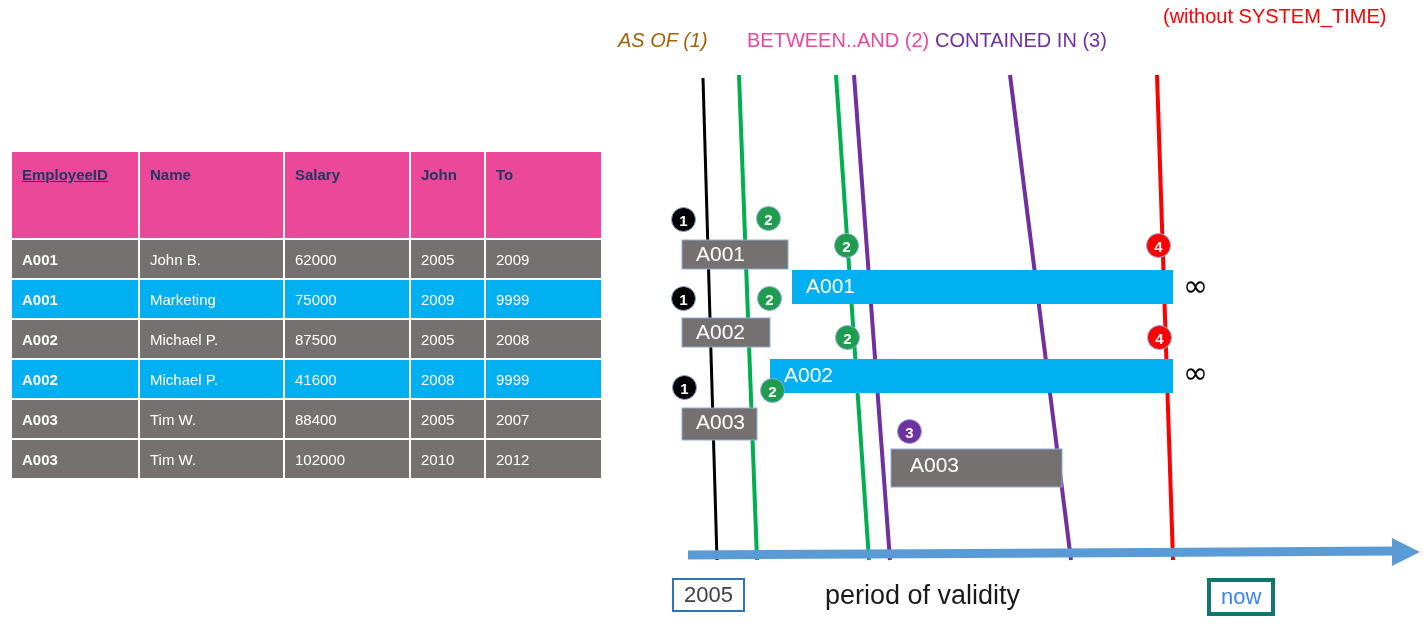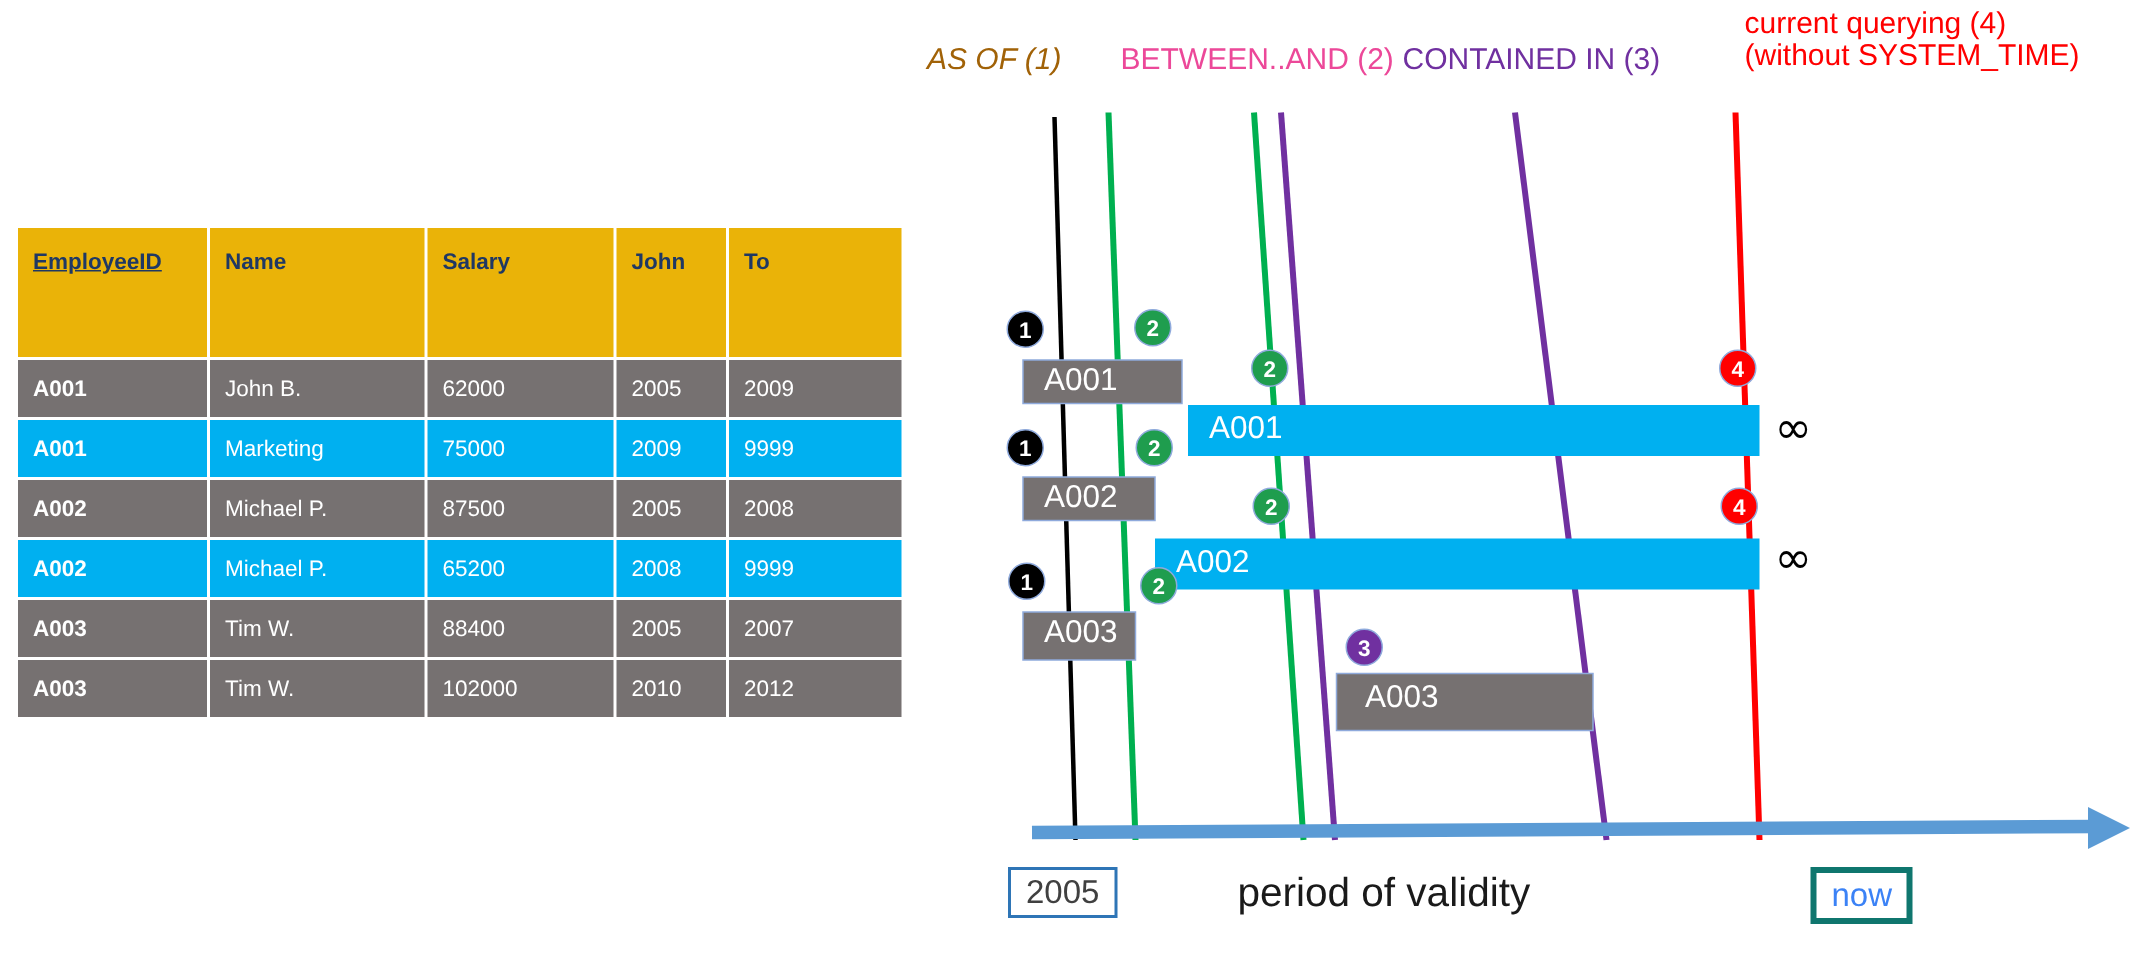--- a/index.html
+++ b/index.html
@@ -242,7 +242,6 @@
   <div class="legend-label" id="legend-between">BETWEEN..AND (2)</div>
   <div class="legend-label" id="legend-contained">CONTAINED IN (3)</div>
   <div class="legend-label" id="legend-current">
-    <div>current querying (4)</div>
     <div>(without SYSTEM_TIME)</div>
   </div>
 

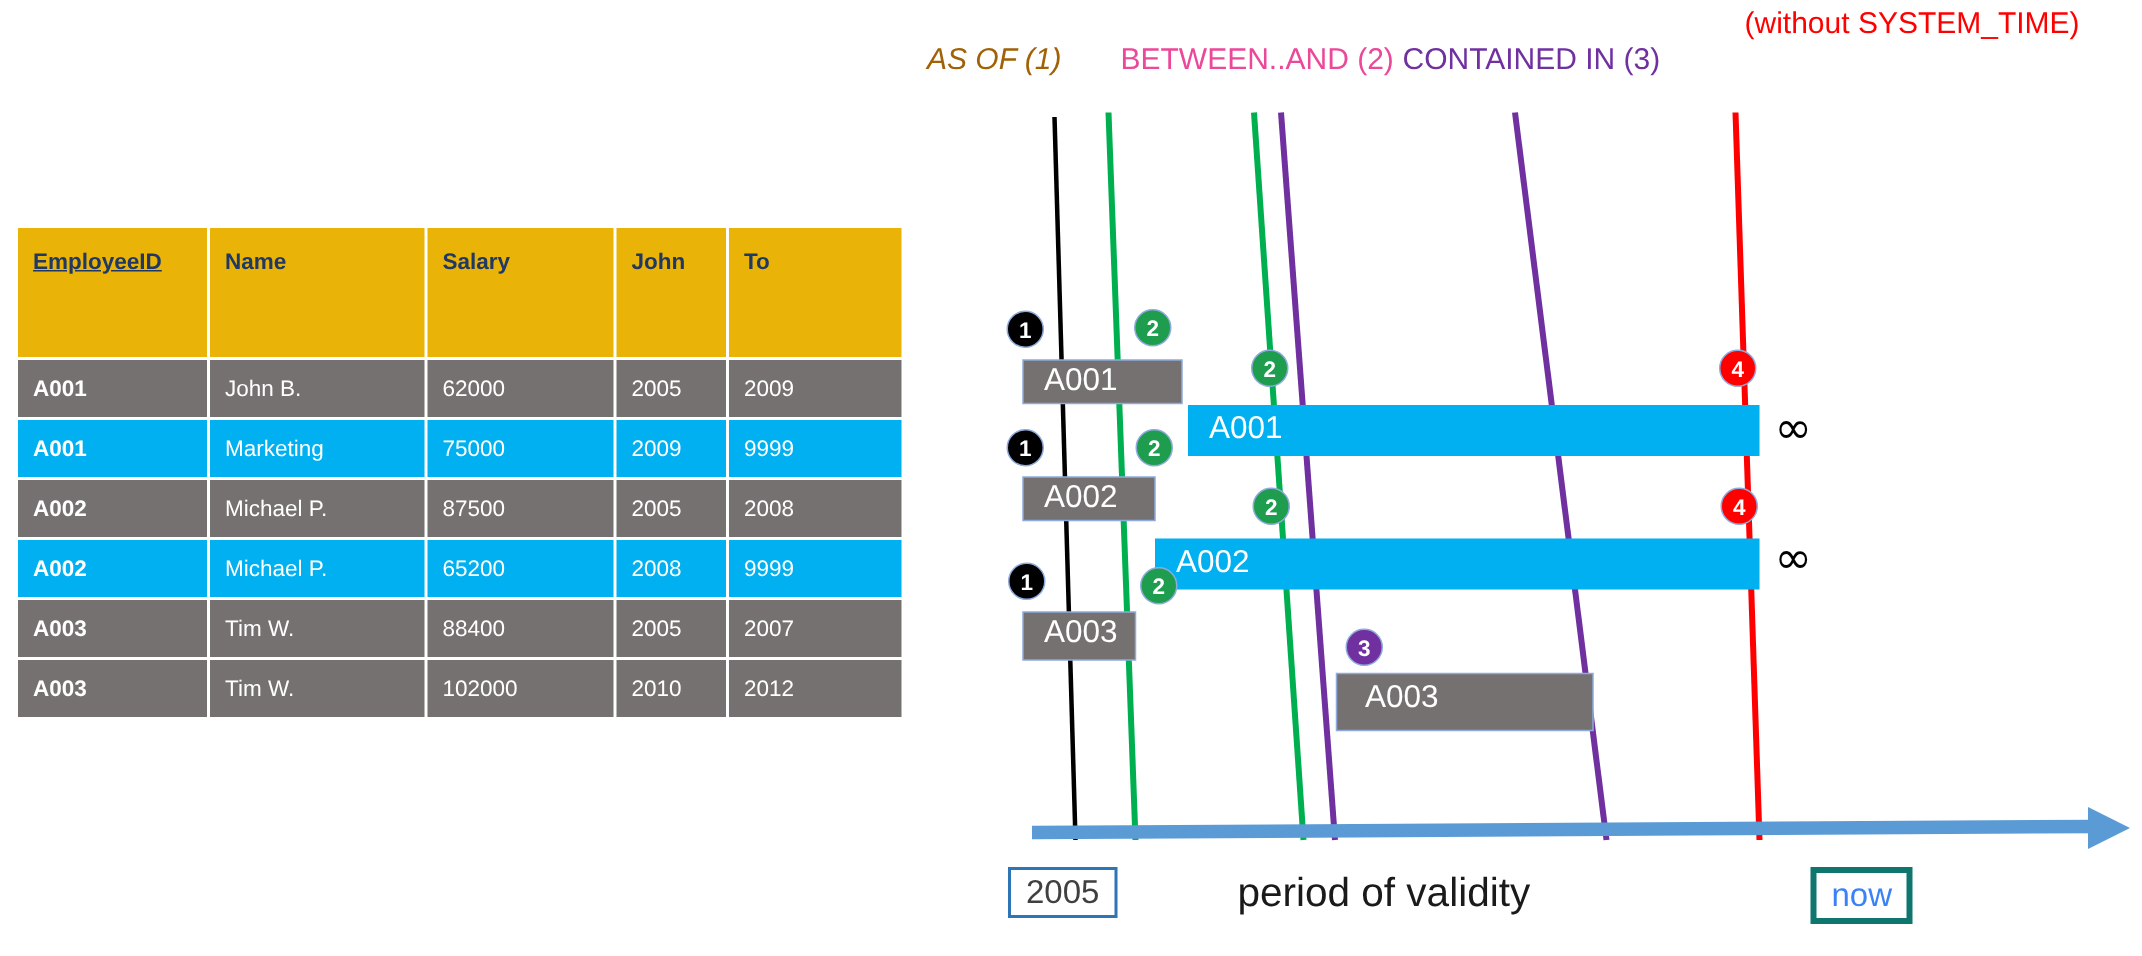--- a/index.html
+++ b/index.html
@@ -33,7 +33,7 @@
     border: 0;
   }
   #emp-table thead th {
-    background: #eab308;
+    background: #ec4899;
     color: #1f3864;
     font-weight: bold;
     height: 72px;

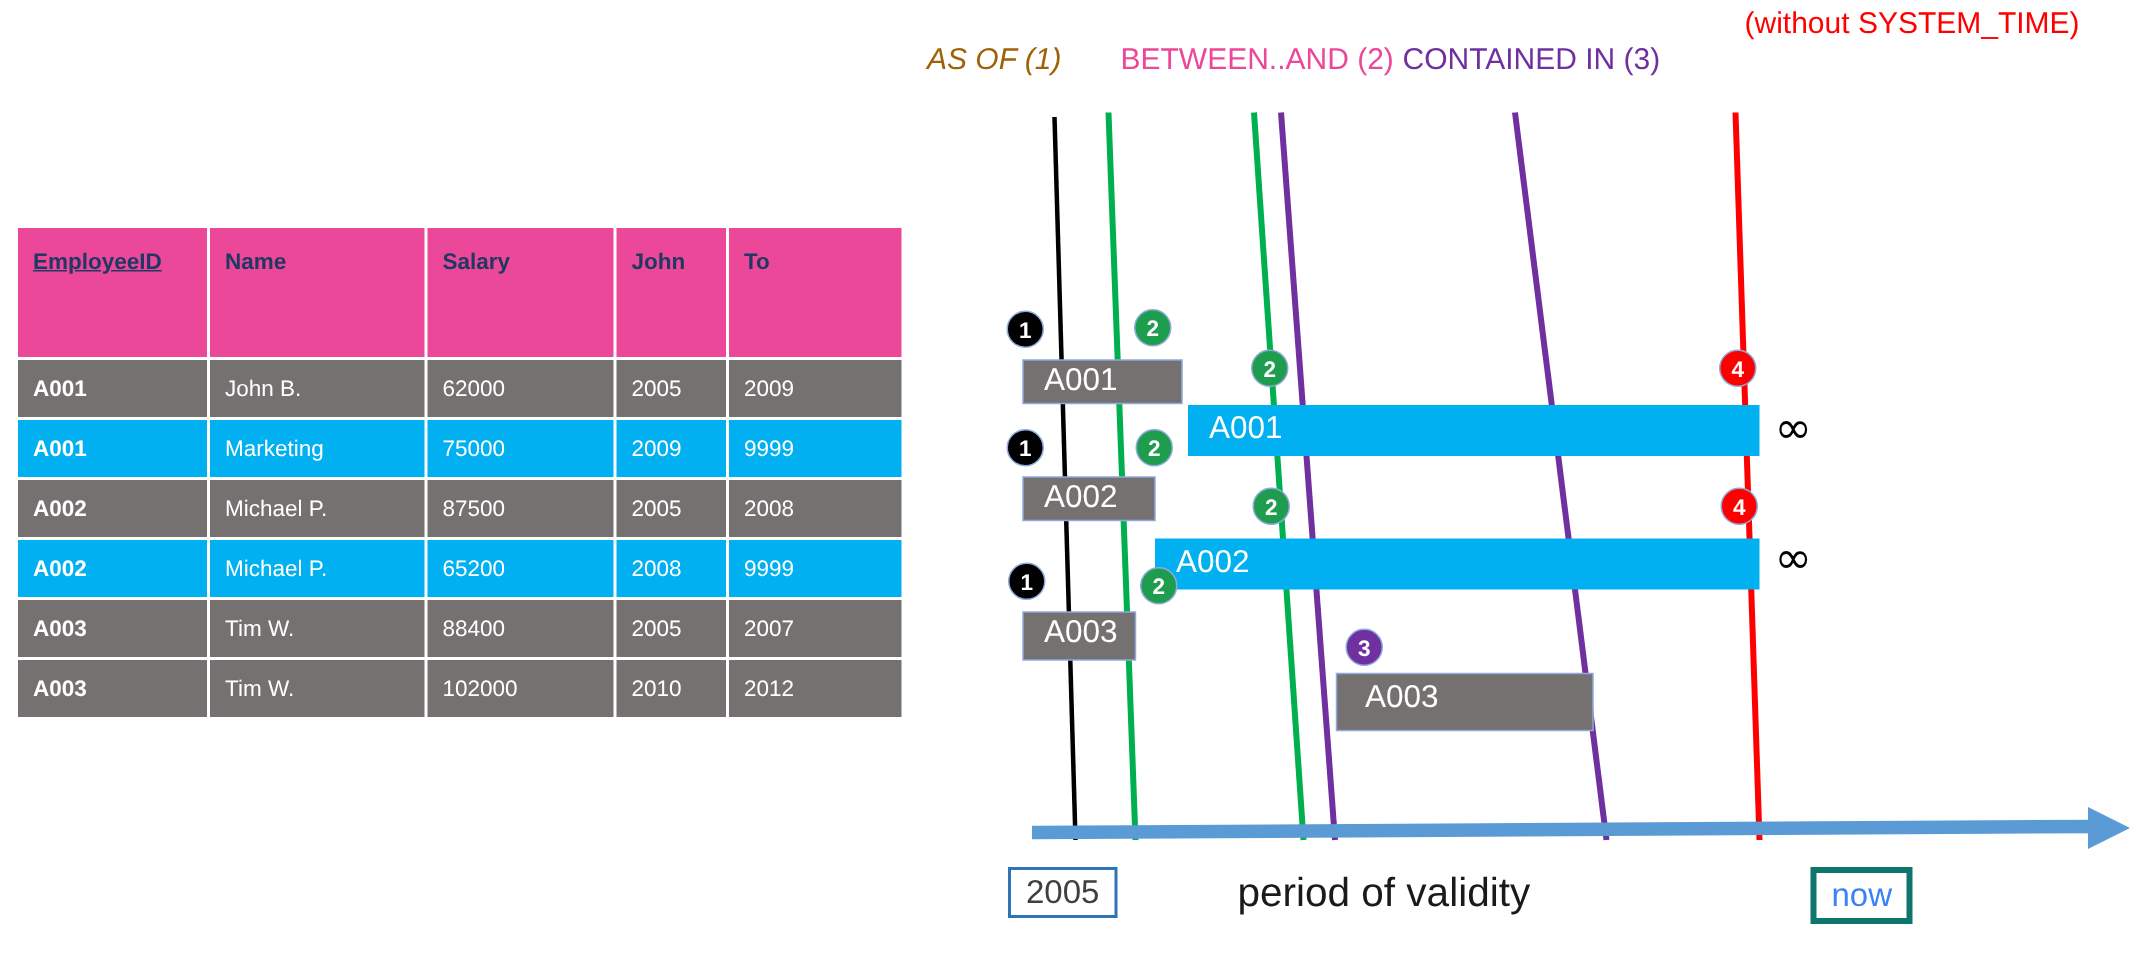--- a/index.html
+++ b/index.html
@@ -193,7 +193,7 @@
     <tr class="cyan">
       <td class="idcell">A002</td>
       <td>Michael P.</td>
-      <td>65200</td>
+      <td>41600</td>
       <td>2008</td>
       <td>9999</td>
     </tr>

